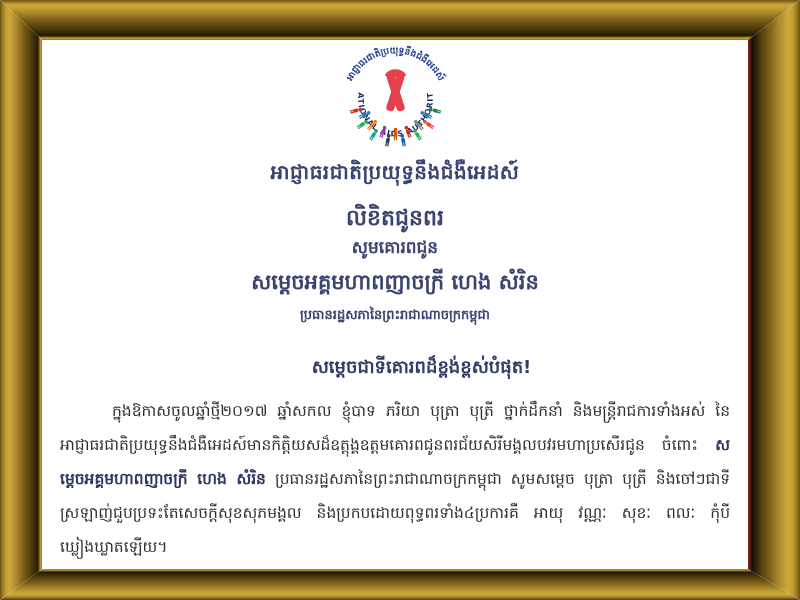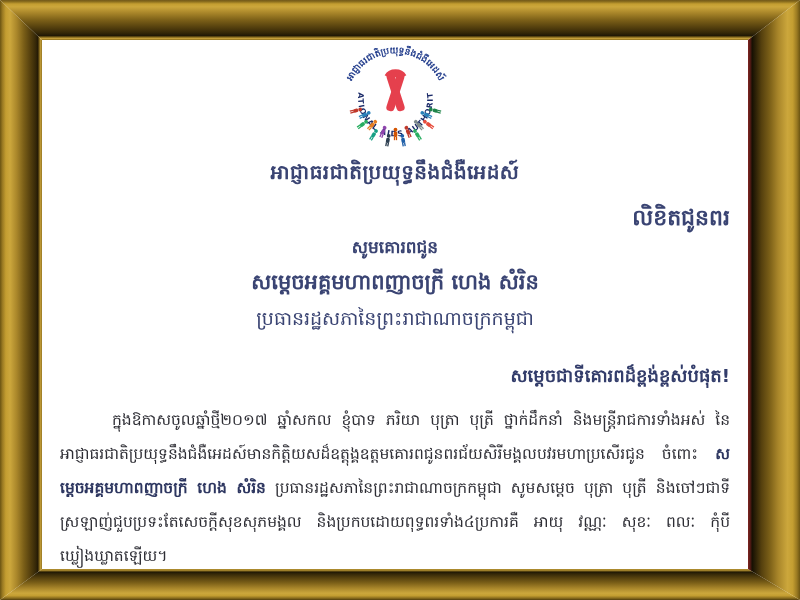--- a/index.html
+++ b/index.html
@@ -57,7 +57,7 @@
     margin-top: 4px; font-size: 20px; font-weight: bold;
     color: #3a4473; letter-spacing: 0.5px;
   }
-  .letter-title { margin-top: 15px; font-size: 22px; font-weight: bold; color: #3a4473; text-align: right; }
+  .letter-title { margin-top: 15px; font-size: 22px; font-weight: bold; color: #3a4473; }
   .salute-line  { font-size: 17px; font-weight: bold; color: #3a4473; }
   .recipient-name { margin-top: 7px; font-size: 21px; font-weight: bold; color: #3a4473; }
   .recipient-position { margin-top: 7px; font-size: 19px; font-weight: normal; color: #3a4473; }

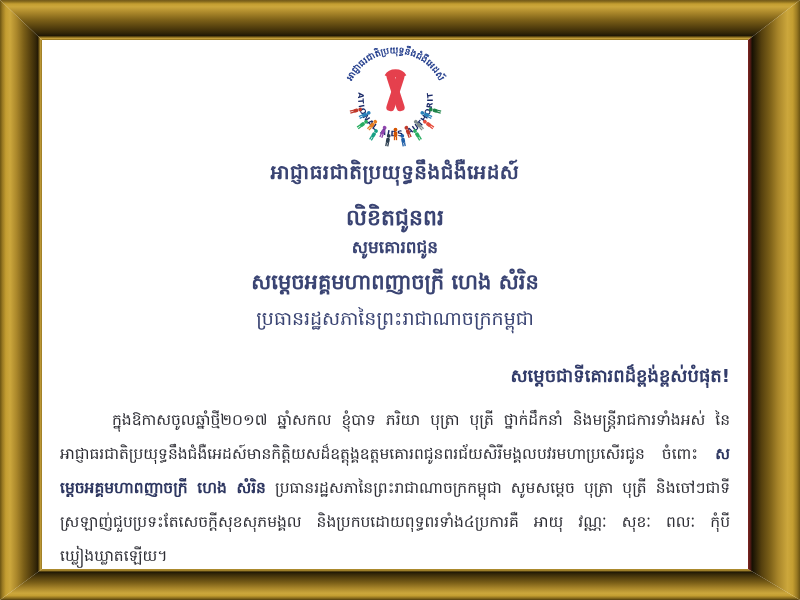--- a/index.html
+++ b/index.html
@@ -60,7 +60,7 @@
   .letter-title { margin-top: 15px; font-size: 22px; font-weight: bold; color: #3a4473; }
   .salute-line  { font-size: 17px; font-weight: bold; color: #3a4473; }
   .recipient-name { margin-top: 7px; font-size: 21px; font-weight: bold; color: #3a4473; }
-  .recipient-position { margin-top: 7px; font-size: 19px; font-weight: normal; color: #3a4473; }
+  .recipient-position { margin-top: 7px; font-size: 13px; font-weight: bold; color: #3a4473; }
 
   .salutation {
     margin: 30px 0 0 53px; text-align: right;

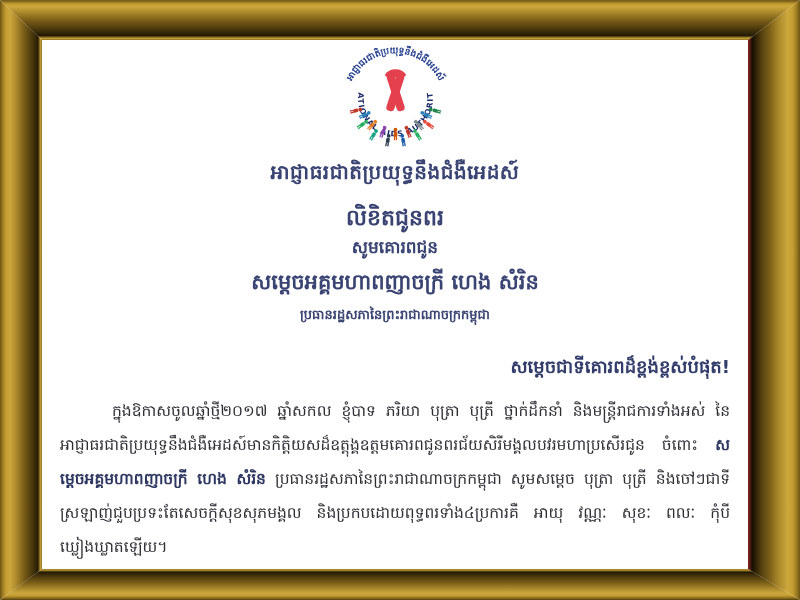--- a/index.html
+++ b/index.html
@@ -63,7 +63,7 @@
   .recipient-position { margin-top: 7px; font-size: 13px; font-weight: bold; color: #3a4473; }
 
   .salutation {
-    margin: 30px 0 0 53px; text-align: right;
+    margin: 30px 0 0 53px; text-align: center;
     font-size: 18px; font-weight: bold; color: #333d6b;
   }
   .body-text {

